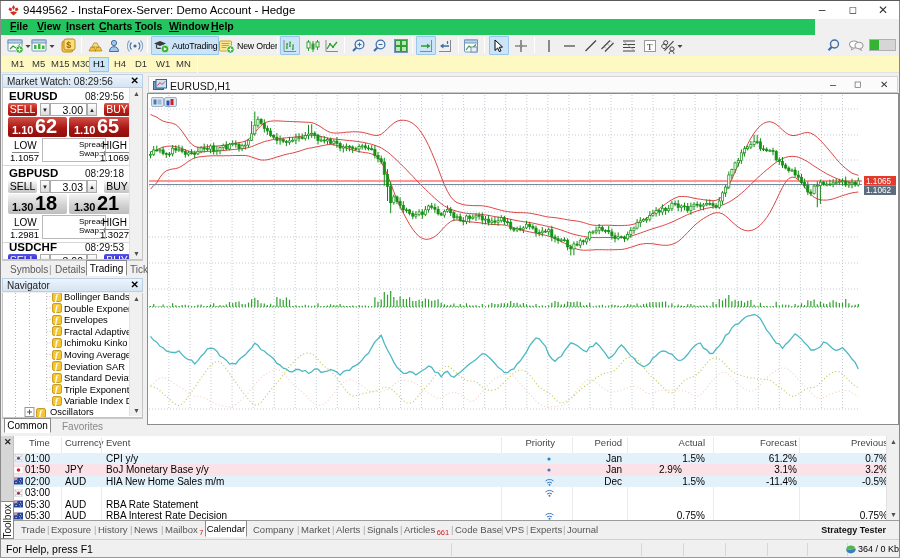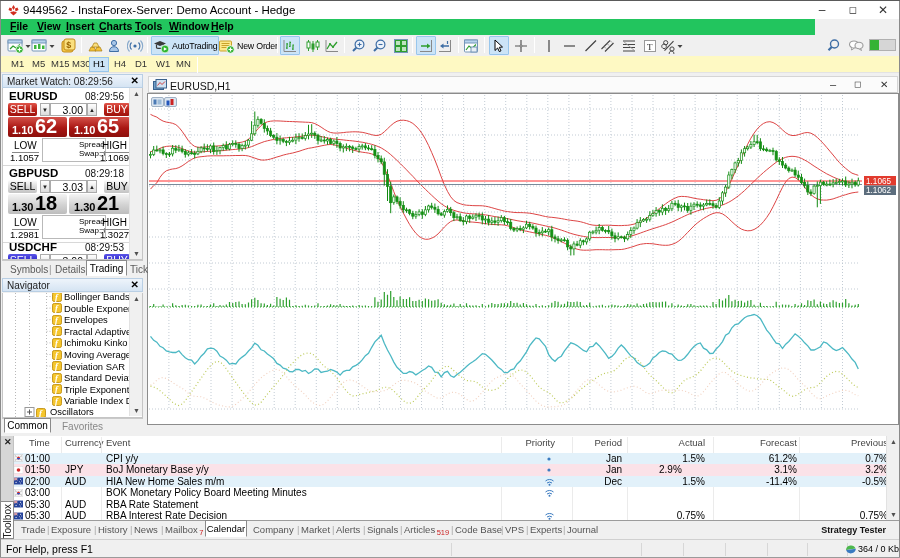--- a/index.html
+++ b/index.html
@@ -865,7 +865,6 @@
       </span>
       <span class="calcell" style="left:11px">03:00</span>
       <span class="calcell" style="left:51px"></span>
-      <span class="calcell" style="left:92px">BOK Monetary Policy Board Meeting Minutes</span>
       <span class="calcell" style="left:530px;top:1px">
         <svg width="11" height="10" viewBox="0 0 11 10">
           <g fill="none" stroke="#3a7ac0" stroke-width="1">

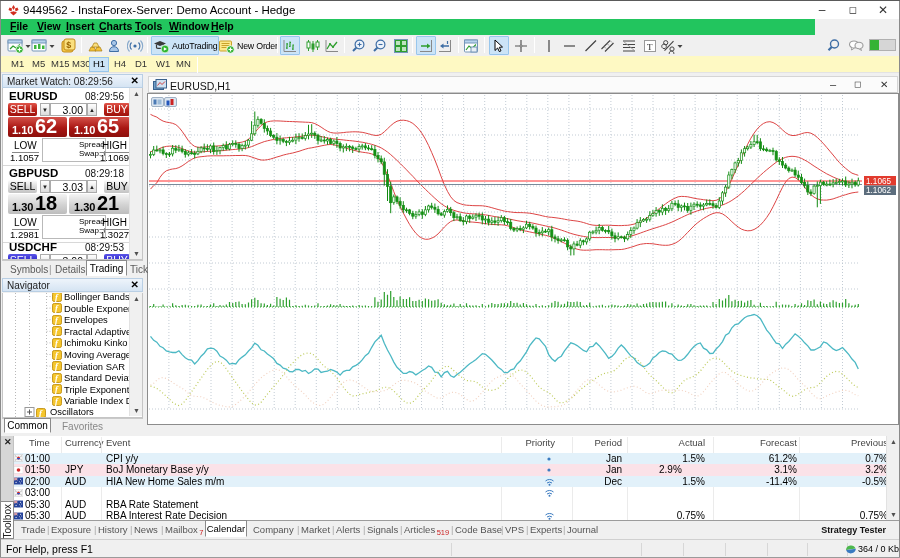--- a/index.html
+++ b/index.html
@@ -960,7 +960,7 @@
     <span class="abs" style="left:362px;top:3px;color:#aaa">|</span>
     <span class="abs" style="left:366px;top:3px">Signals</span>
     <span class="abs" style="left:399px;top:3px;color:#aaa">|</span>
-    <span class="abs" style="left:403px;top:3px">Articles<span style="color:#cc2222;font-size:7.5px;vertical-align:-2px"> 519</span></span>
+    <span class="abs" style="left:403px;top:3px">Articles<span style="color:#cc2222;font-size:7.5px;vertical-align:-2px"> 661</span></span>
     <span class="abs" style="left:450px;top:3px;color:#aaa">|</span>
     <span class="abs" style="left:454px;top:3px">Code Base</span>
     <span class="abs" style="left:500px;top:3px;color:#aaa">|</span>

